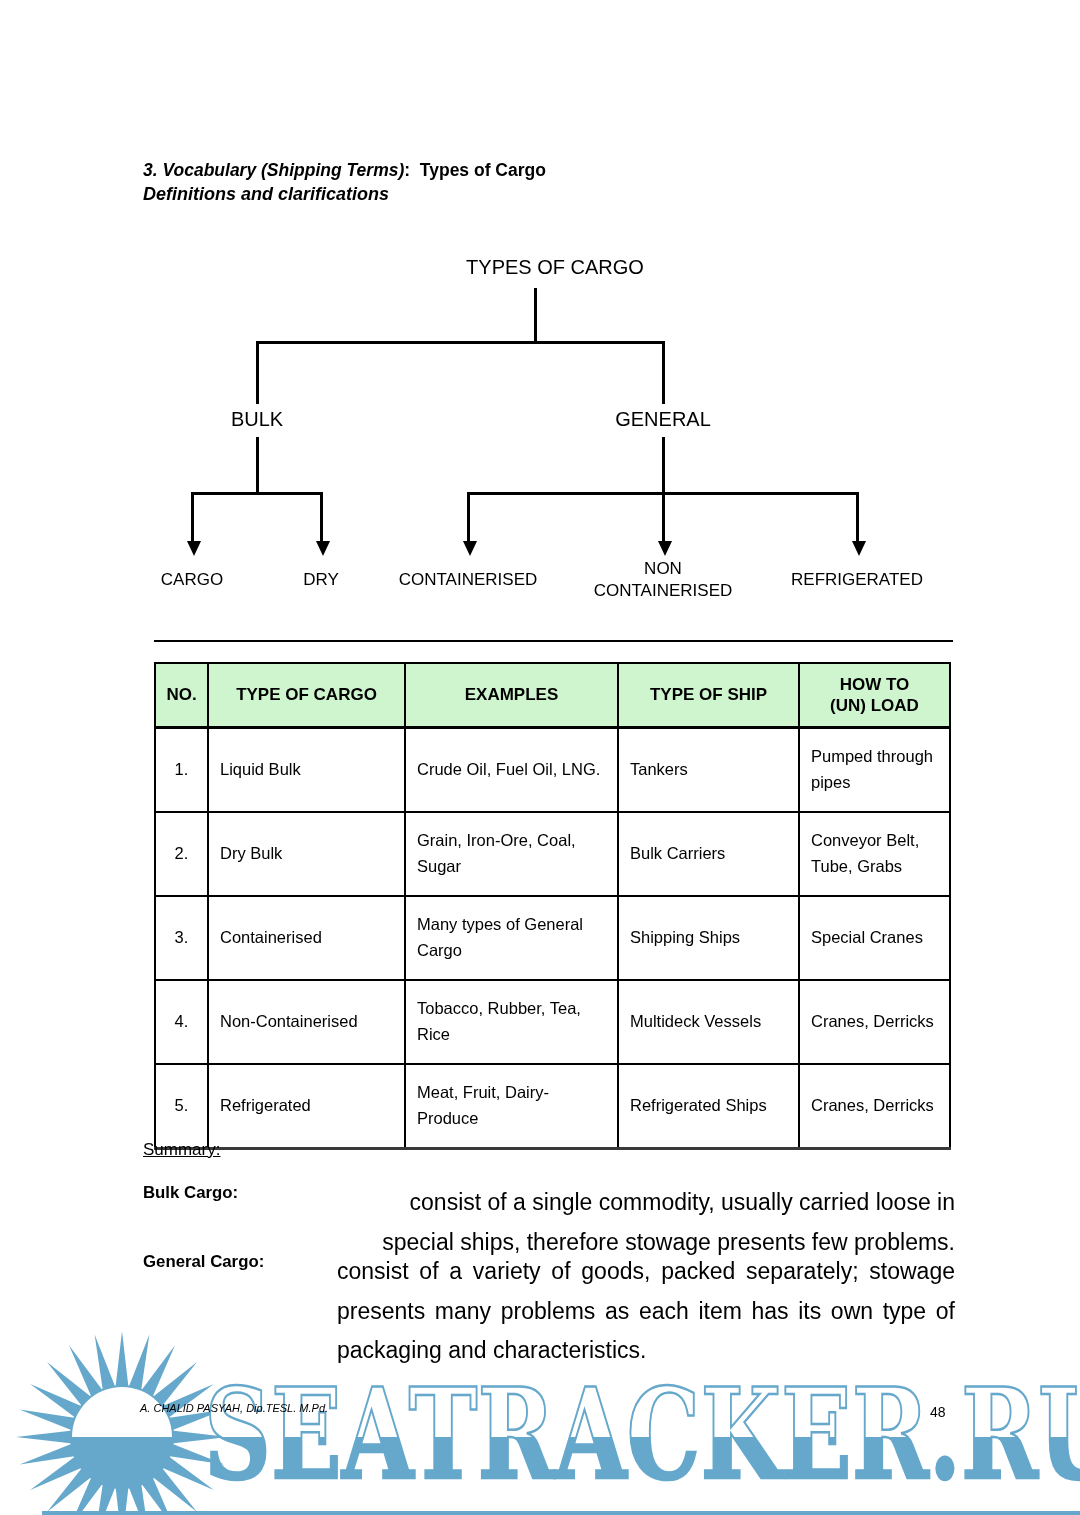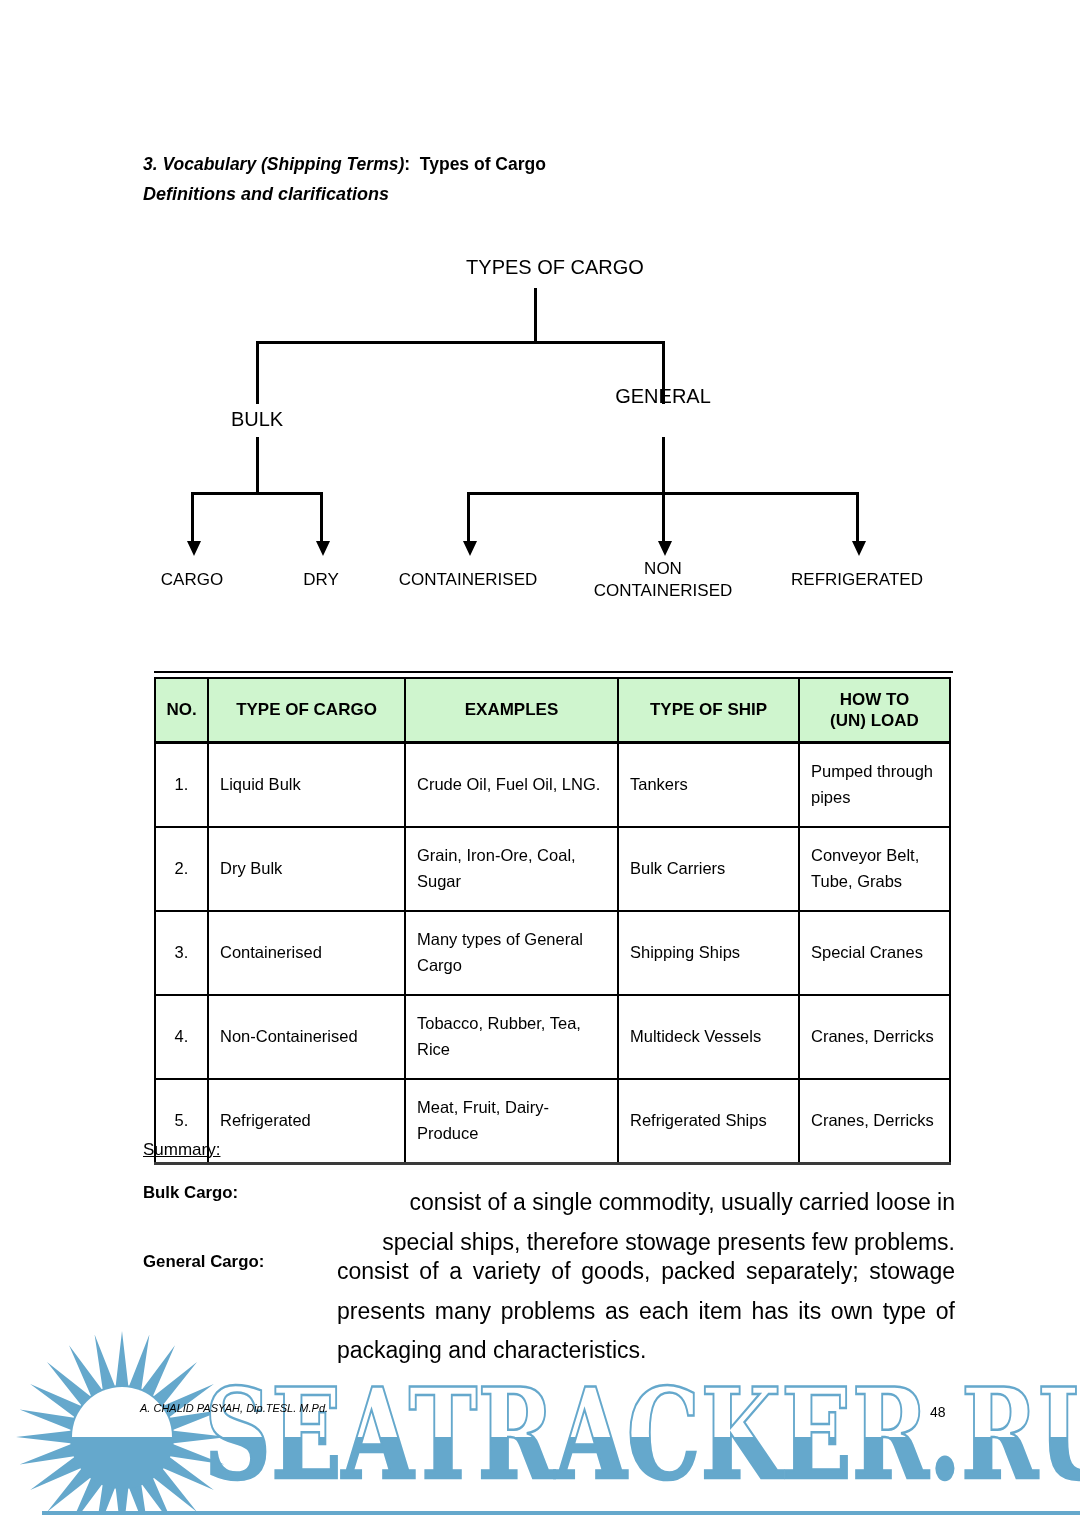--- a/index.html
+++ b/index.html
@@ -7,7 +7,7 @@
         font-family:"Liberation Sans","DejaVu Sans",sans-serif;color:#000;}
 
   
-  .doc-title{position:absolute;left:143px;top:154px;font-size:17.5px;font-weight:bold;white-space:nowrap;}
+  .doc-title{position:absolute;left:143px;top:160px;font-size:17.5px;font-weight:bold;white-space:nowrap;}
   .doc-title .t-ital{font-style:italic;}
   .doc-subtitle{position:absolute;left:143px;top:184px;font-size:18px;font-style:italic;font-weight:bold;}
 

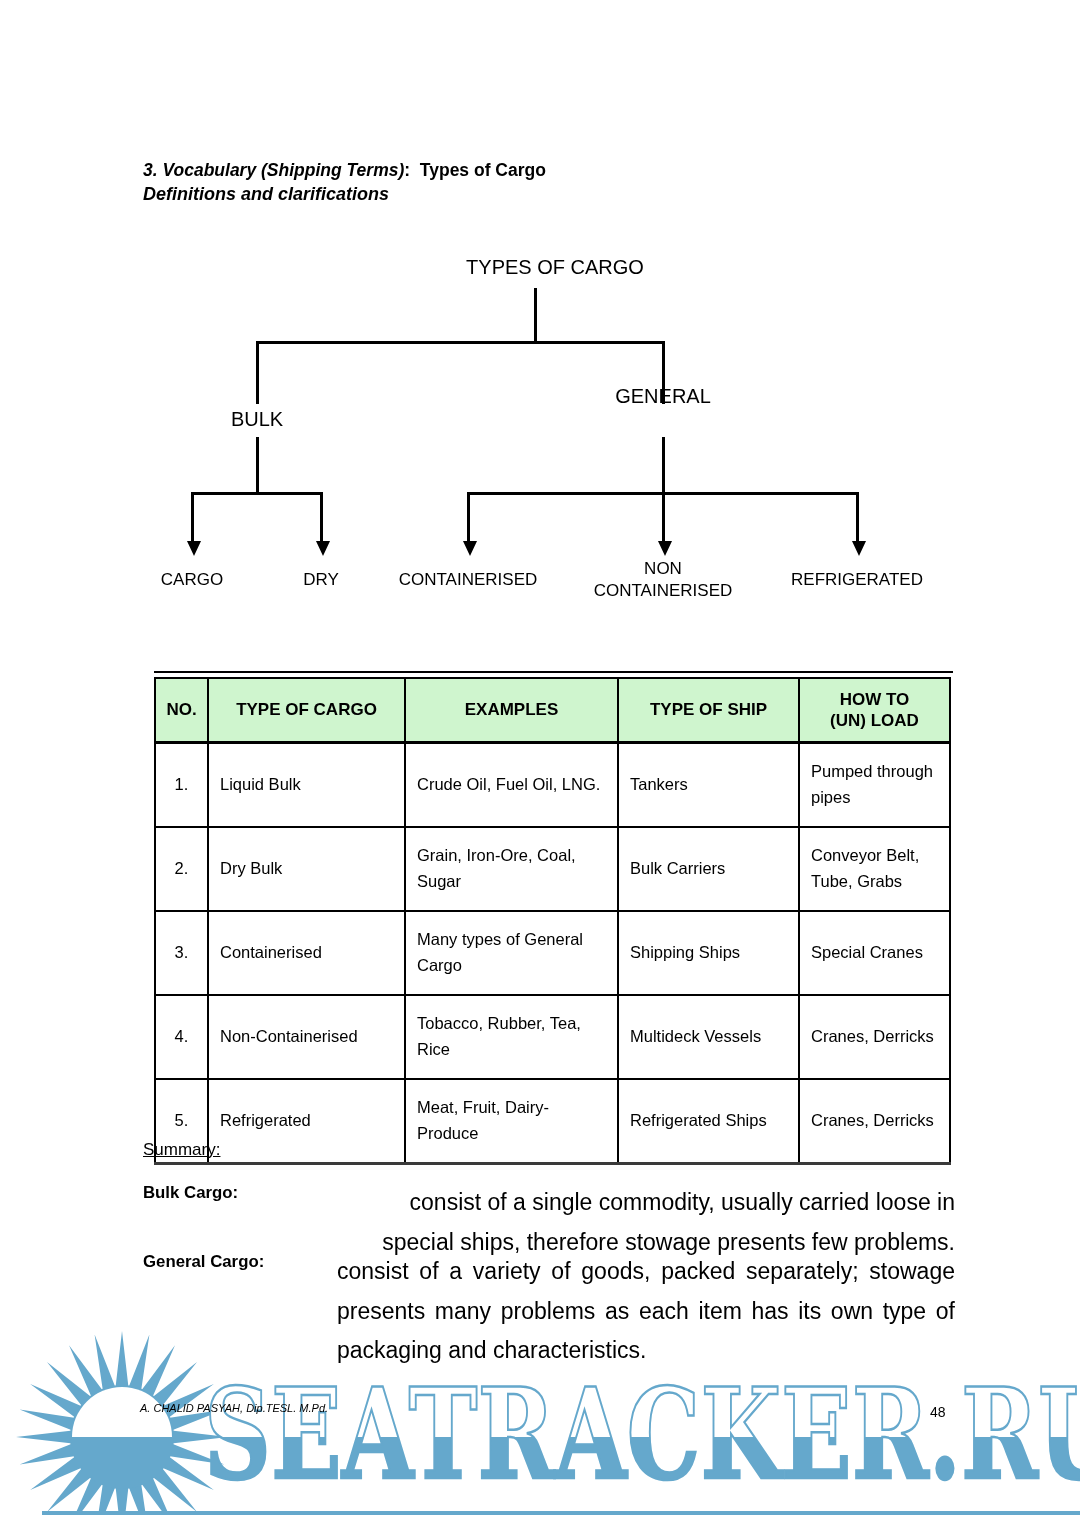--- a/index.html
+++ b/index.html
@@ -87,7 +87,7 @@
       <div class="vline" style="left:661.5px;top:341px;height:63px;"></div>
 
       <div class="node" style="left:197px;top:408px;width:120px;">BULK</div>
-      <div class="node" style="left:583px;top:385px;width:160px;">GENERAL</div>
+      <div class="node" style="left:583px;top:408px;width:160px;">GENERAL</div>
 
       <div class="vline" style="left:255.5px;top:437px;height:58px;"></div>
       <div class="hline" style="left:191px;top:492px;width:132px;"></div>

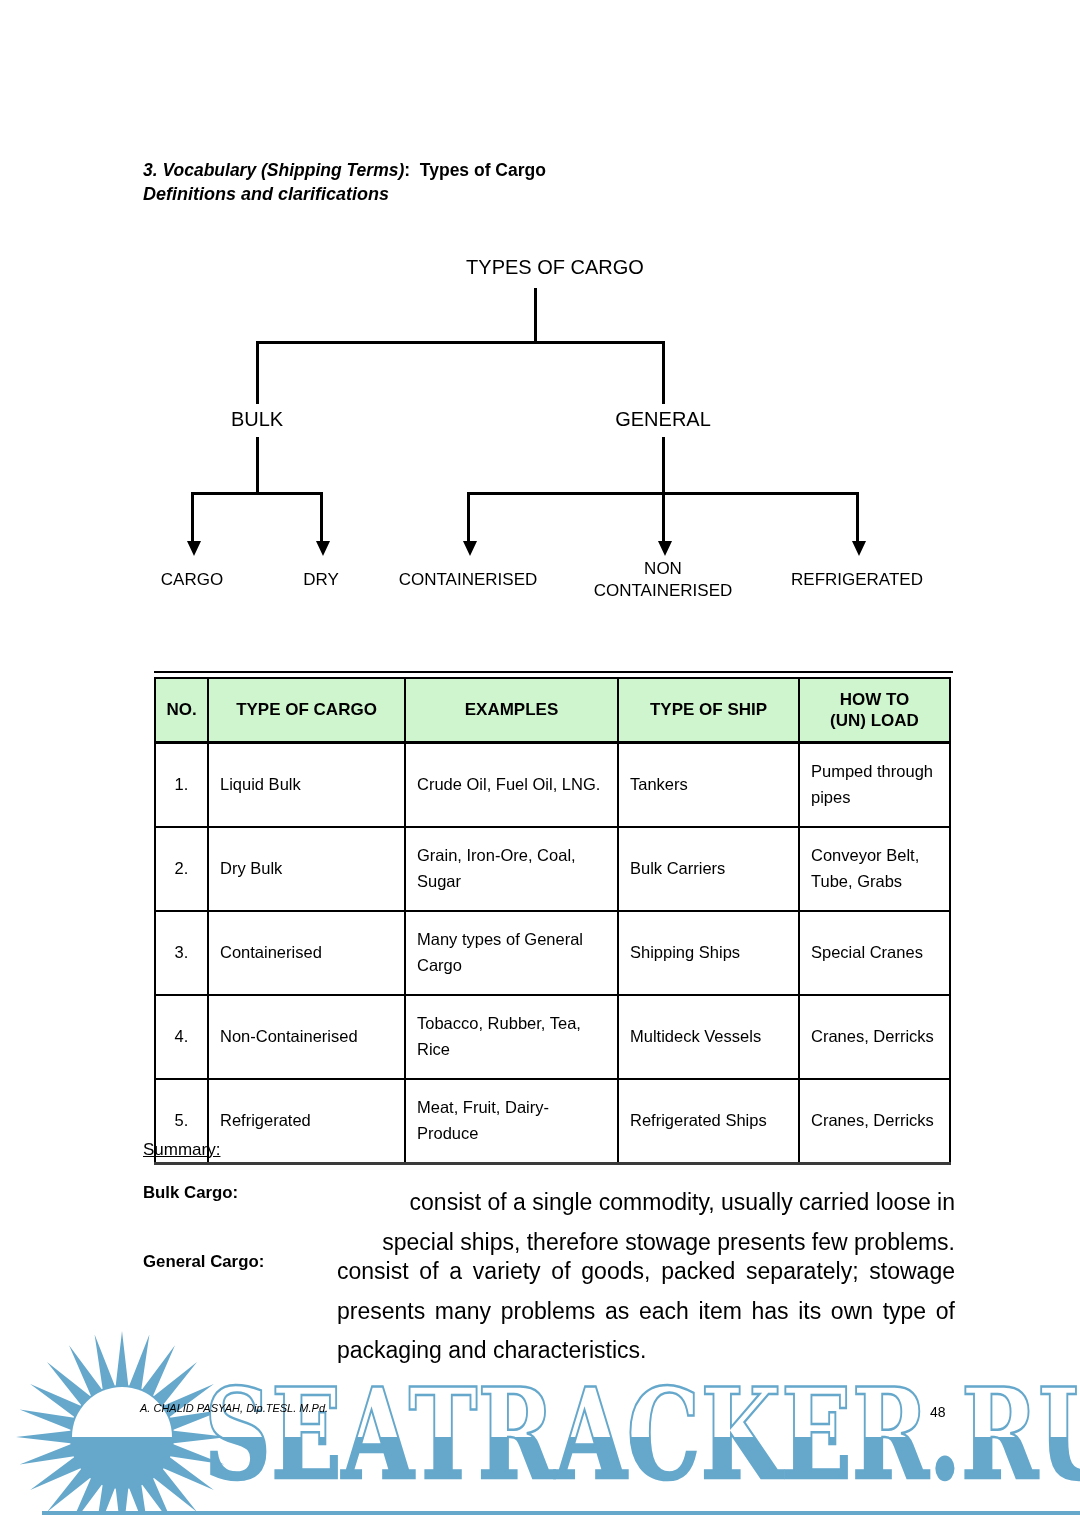--- a/index.html
+++ b/index.html
@@ -21,7 +21,7 @@
         text-align:center;font-size:17px;line-height:1.3;}
 
   
-  .tablewrap{position:absolute;left:154px;top:640px;width:799px;border-top:2px solid #000;padding-top:4px;margin-top:31px;}
+  .tablewrap{position:absolute;left:154px;top:640px;width:799px;border-top:2px solid #000;padding-top:20px;}
   table.cargo{border-collapse:collapse;width:797px;table-layout:fixed;}
   table.cargo th,table.cargo td{border:2px solid #000;font-size:16.5px;vertical-align:middle;}
   table.cargo th{background:#CFF5CE;font-weight:bold;font-size:17px;text-align:center;

